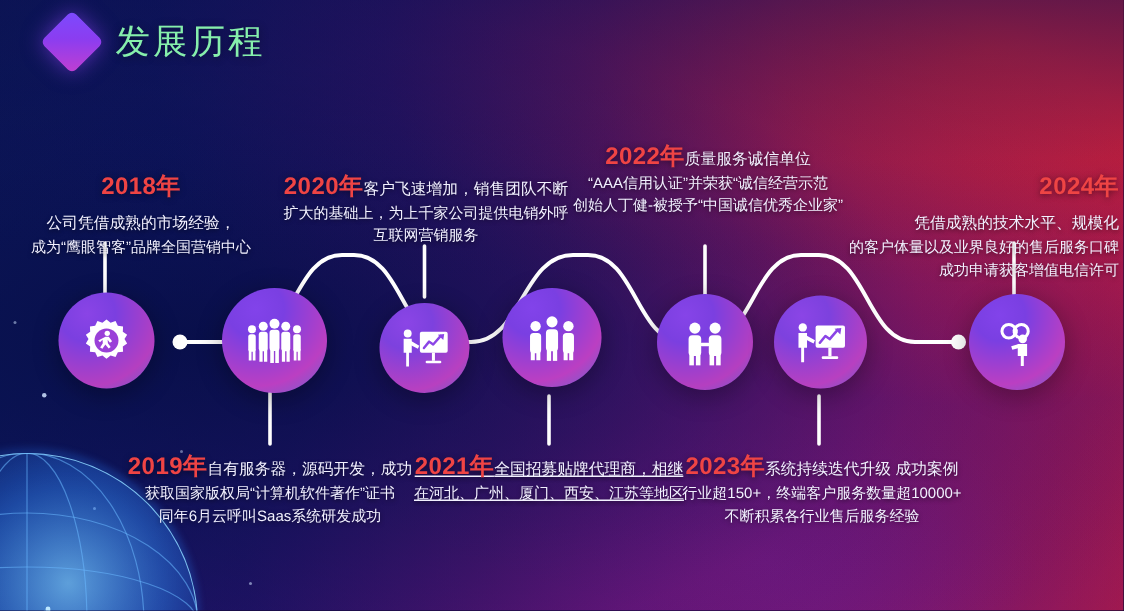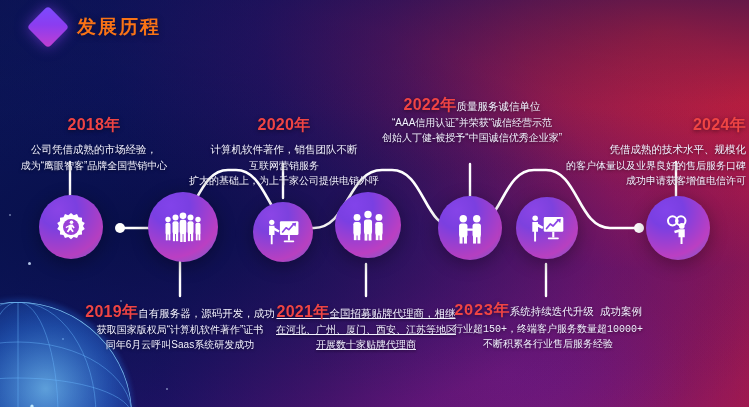--- a/index.html
+++ b/index.html
@@ -47,7 +47,7 @@
     box-shadow:0 0 14px rgba(150,70,255,.55);
   }
   .title{
-    color:#f97316;font-size:19px;font-weight:bold;letter-spacing:2px;
+    color:#86efac;font-size:23px;font-weight:normal;letter-spacing:2px;
     text-shadow:0 1px 6px rgba(0,0,0,.45);
   }
 

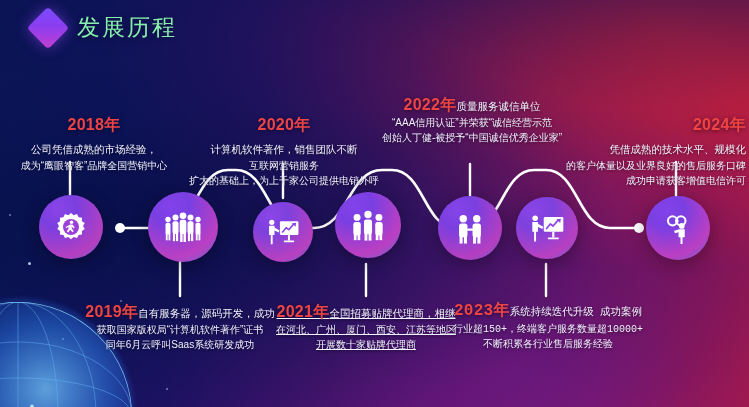--- a/index.html
+++ b/index.html
@@ -292,7 +292,7 @@
 
   <div class="tblock" style="left:186px;top:113px;width:196px;">
     <div>
-      <span class="yr">2020年</span><span class="ln first">计算机软件著作，销售团队不断</span>
+      <span class="yr">2020年</span><span class="ln first">客户飞速增加，销售团队不断</span>
     </div>
     <div class="ln">互联网营销服务</div>
     <div class="ln">扩大的基础上，为上千家公司提供电销外呼</div>

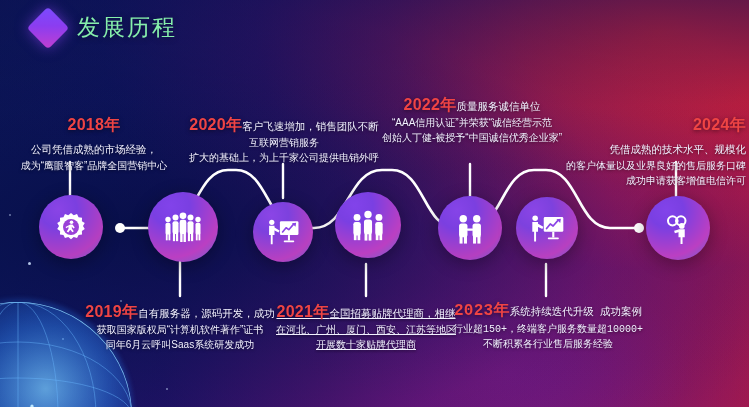--- a/index.html
+++ b/index.html
@@ -294,8 +294,8 @@
     <div>
       <span class="yr">2020年</span><span class="ln first">客户飞速增加，销售团队不断</span>
     </div>
+    <div class="ln">扩大的基础上，为上千家公司提供电销外呼</div>
     <div class="ln">互联网营销服务</div>
-    <div class="ln">扩大的基础上，为上千家公司提供电销外呼</div>
   </div>
 
   <div class="tblock" style="left:374px;top:93px;width:196px;">

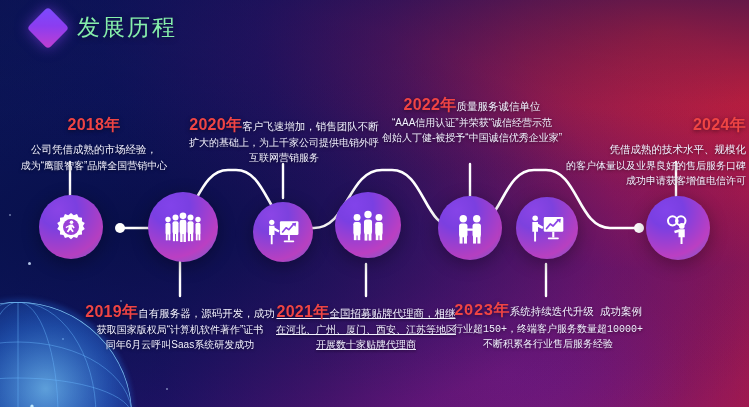--- a/index.html
+++ b/index.html
@@ -330,7 +330,7 @@
     <div class="ln">开展数十家贴牌代理商</div>
   </div>
 
-  <div class="tblock" style="left:446px;top:300px;width:204px;font-family:Liberation Mono, monospace;">
+  <div class="tblock" style="left:446px;top:300px;width:204px;">
     <div>
       <span class="yr">2023年</span><span class="ln first">系统持续迭代升级  成功案例</span>
     </div>

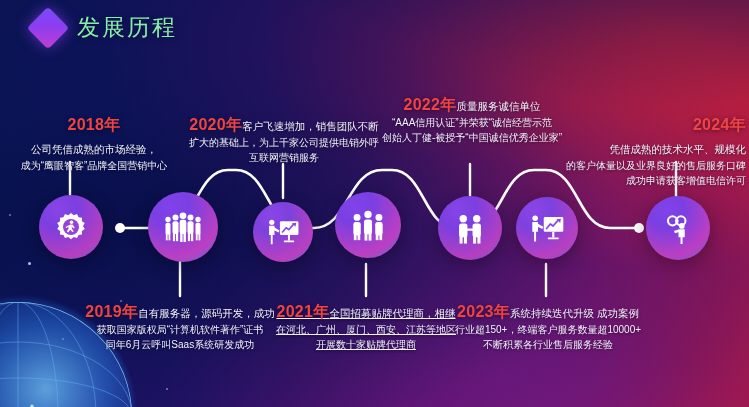--- a/index.html
+++ b/index.html
@@ -327,7 +327,6 @@
       <span class="yr">2021年</span><span class="ln first">全国招募贴牌代理商，相继</span>
     </div>
     <div class="ln">在河北、广州、厦门、西安、江苏等地区</div>
-    <div class="ln">开展数十家贴牌代理商</div>
   </div>
 
   <div class="tblock" style="left:446px;top:300px;width:204px;">

